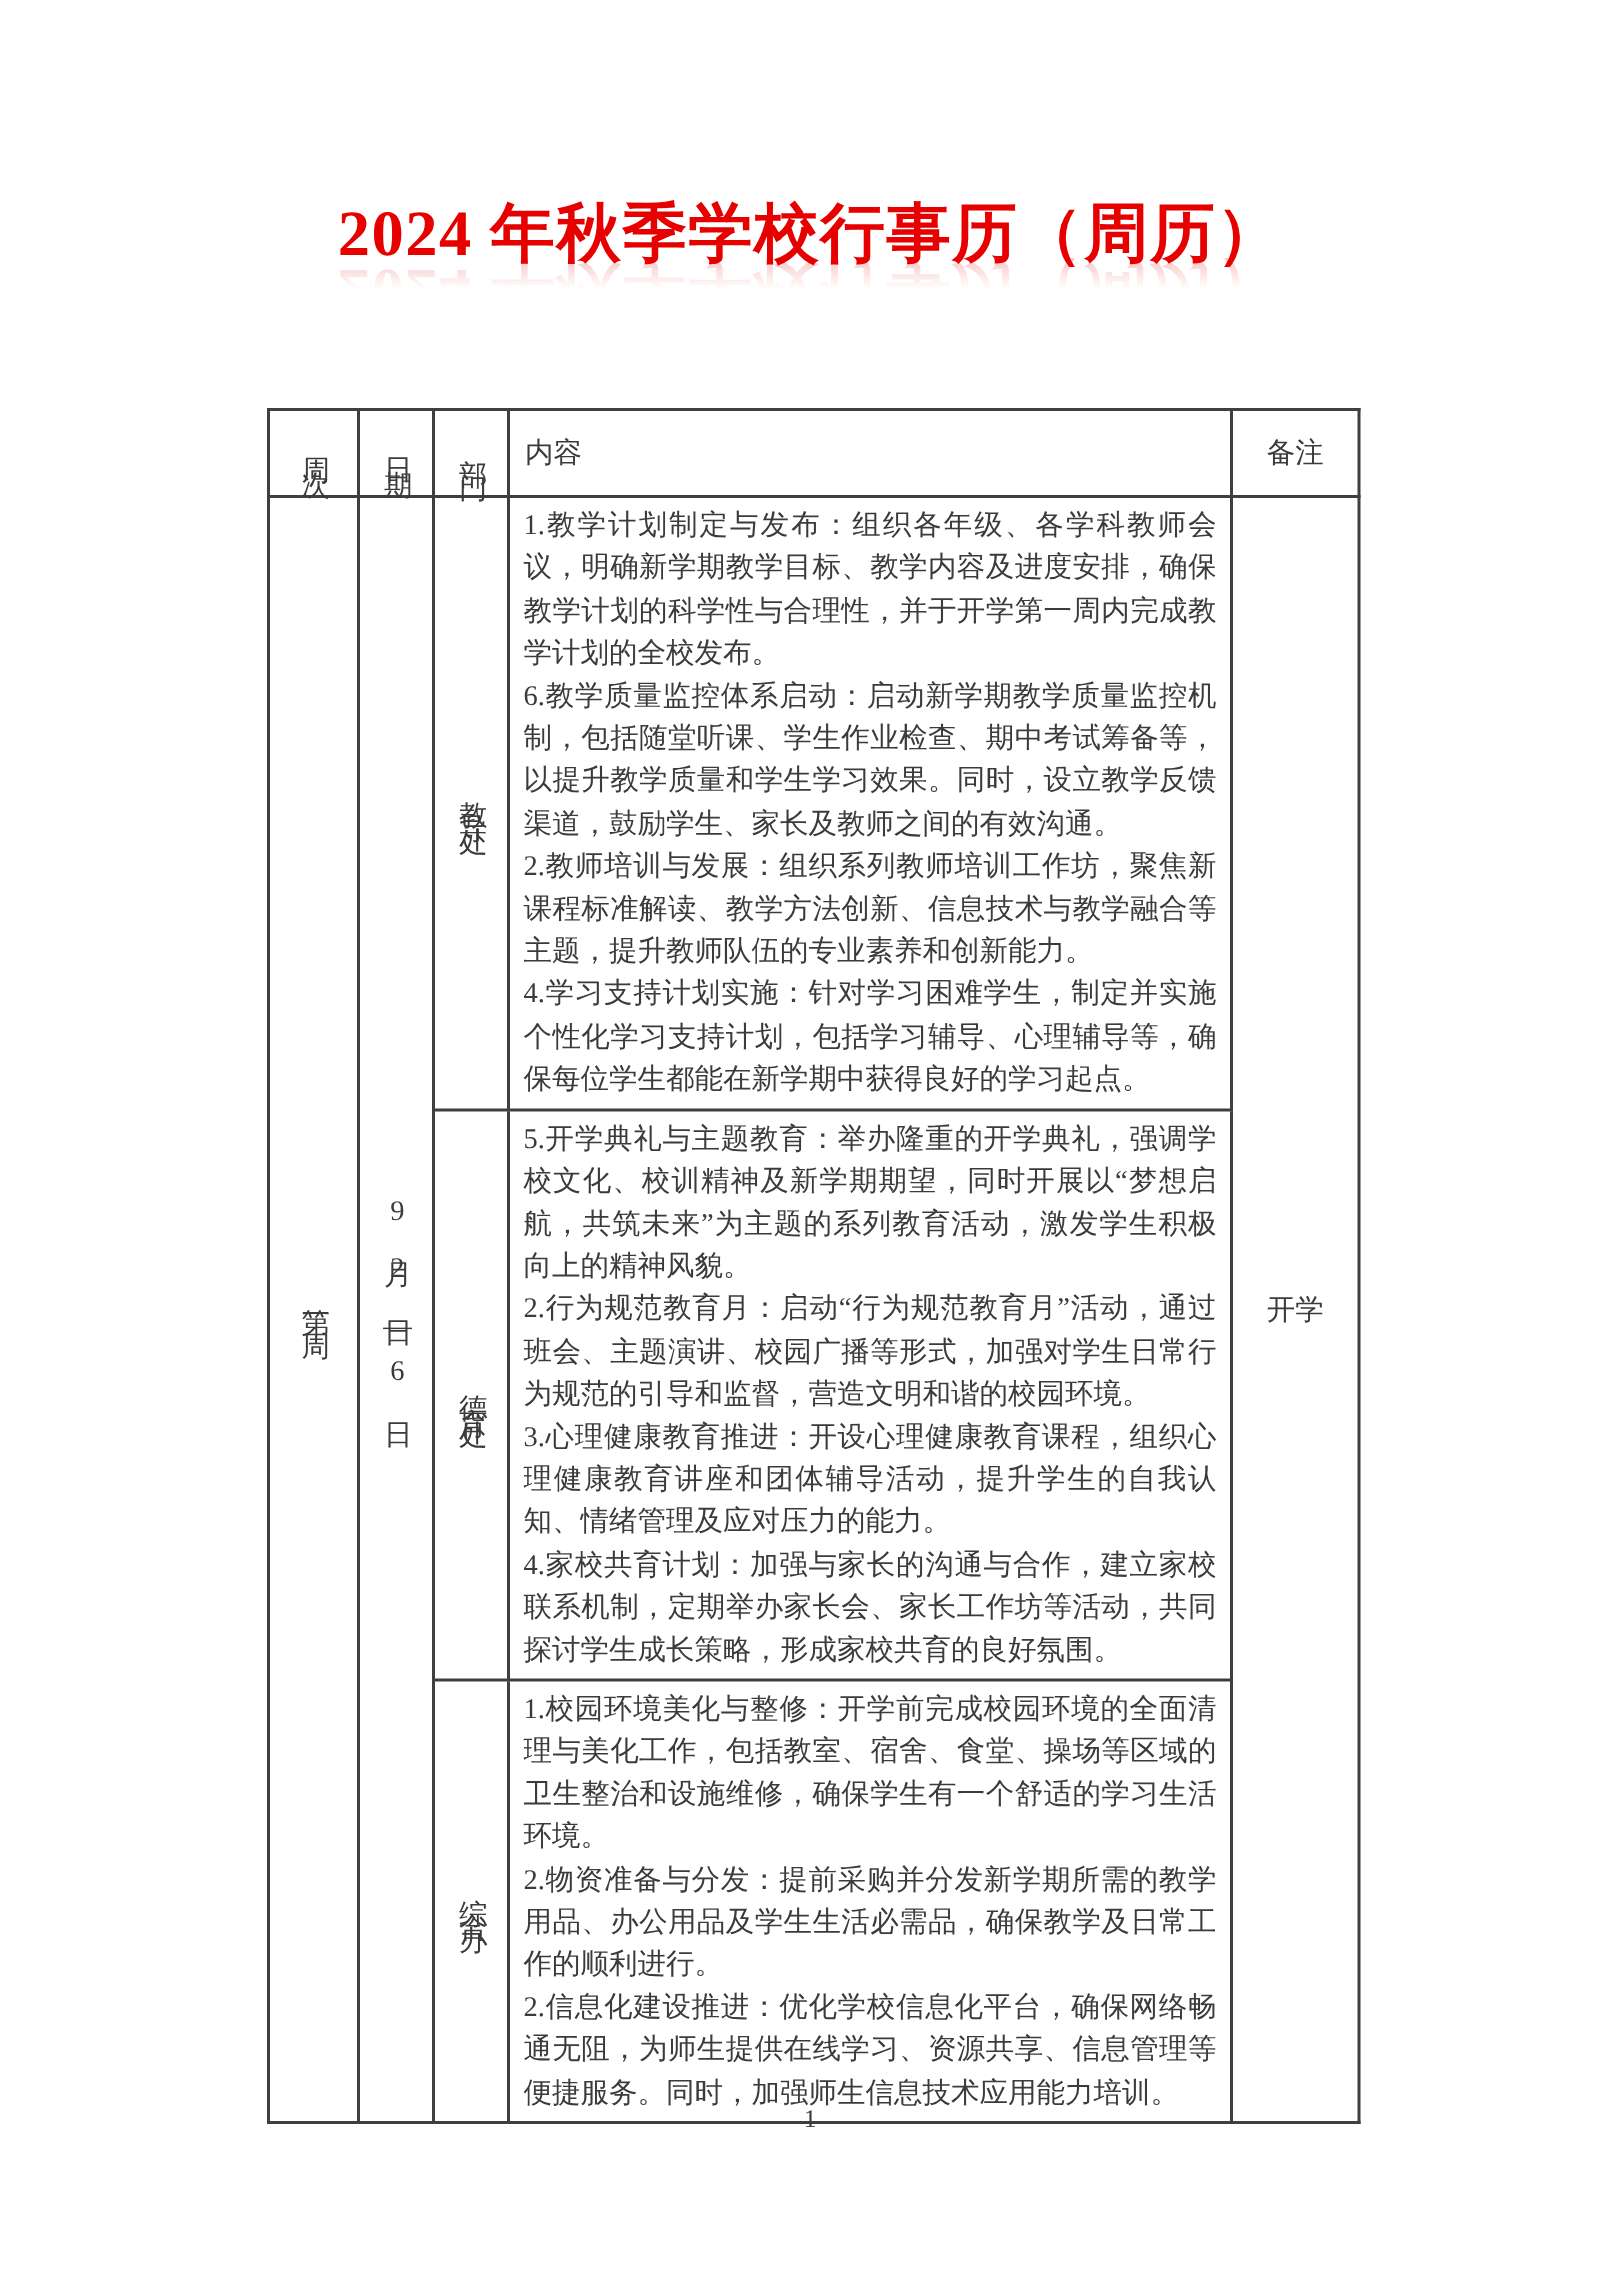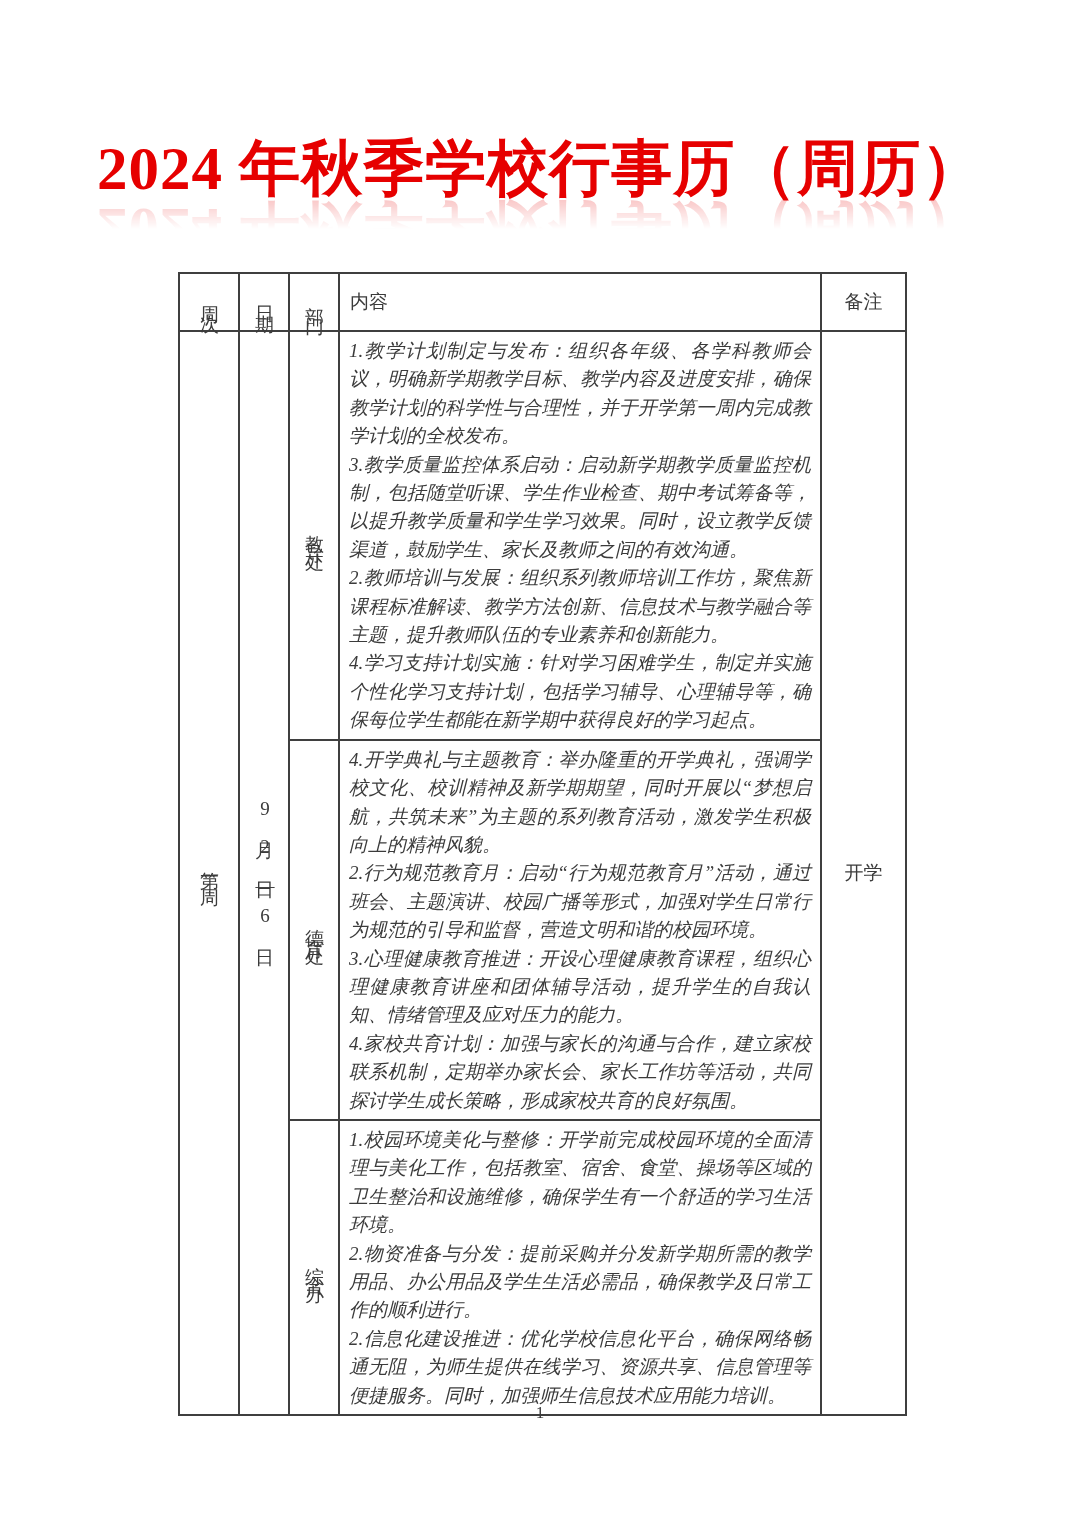--- a/index.html
+++ b/index.html
@@ -18,7 +18,7 @@
     text-align:center;
     color:#e60000;
     font-weight:bold;
-    font-size:61px;
+    font-size:43px;
     line-height:1.35;
     letter-spacing:1px;
   }

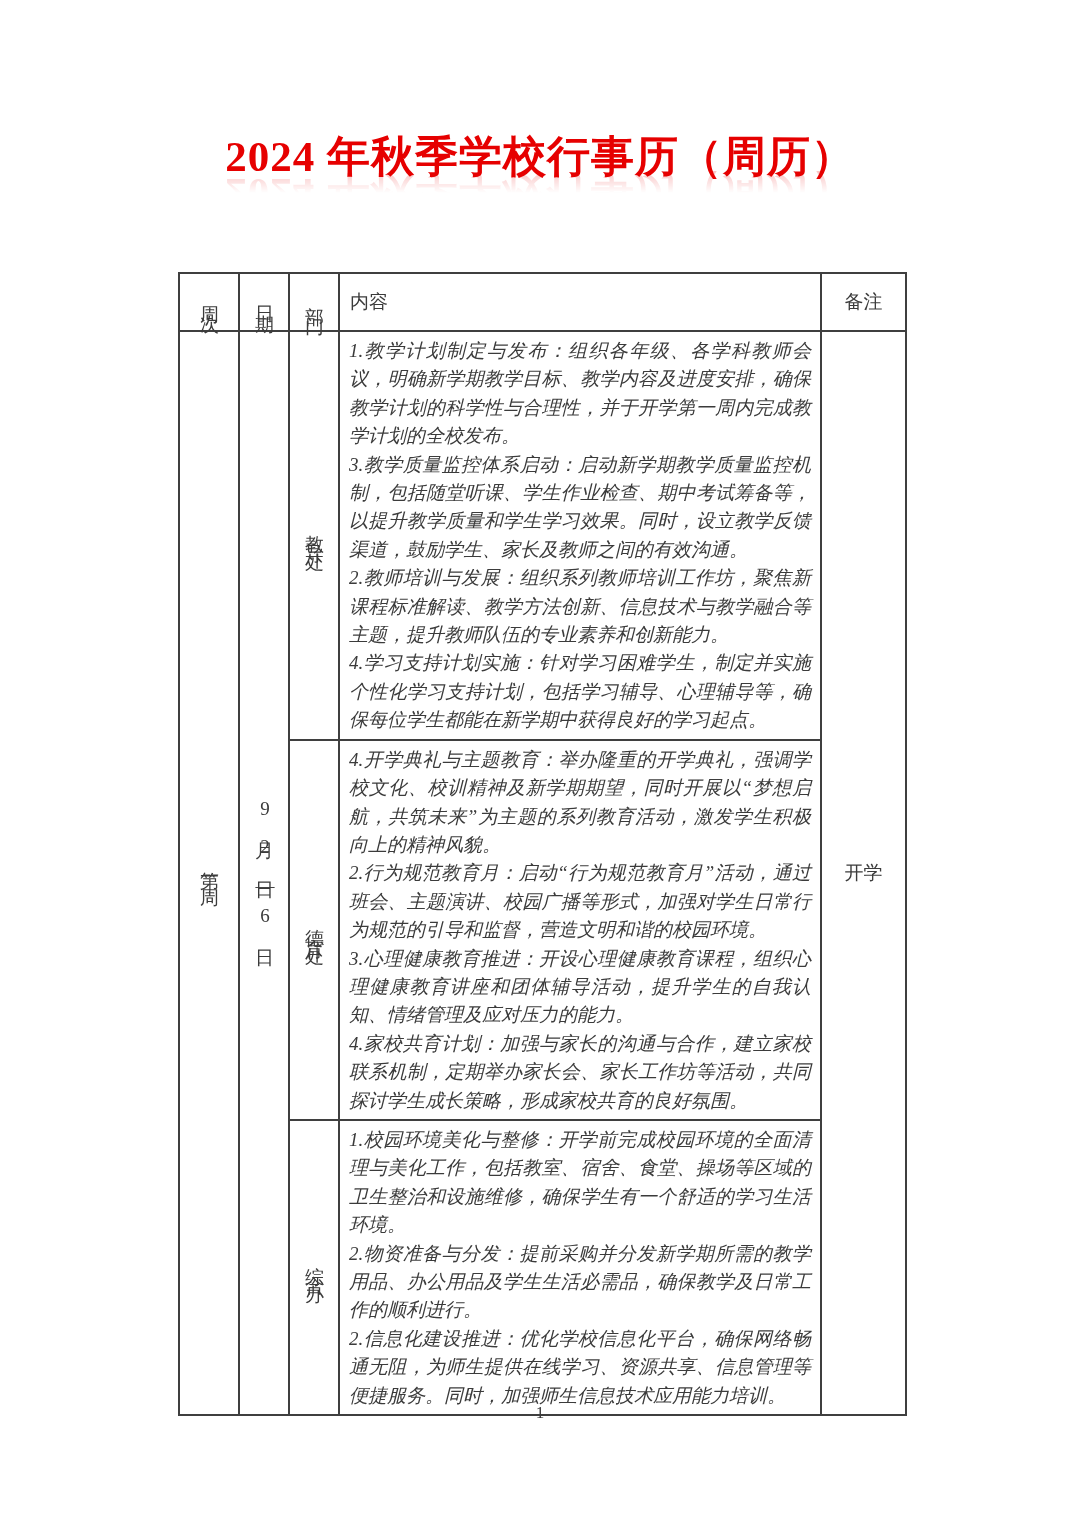--- a/index.html
+++ b/index.html
@@ -65,7 +65,6 @@
     margin:0;
     text-align:justify;
     line-height:28.4px;
-    font-style:italic;
   }
 
   

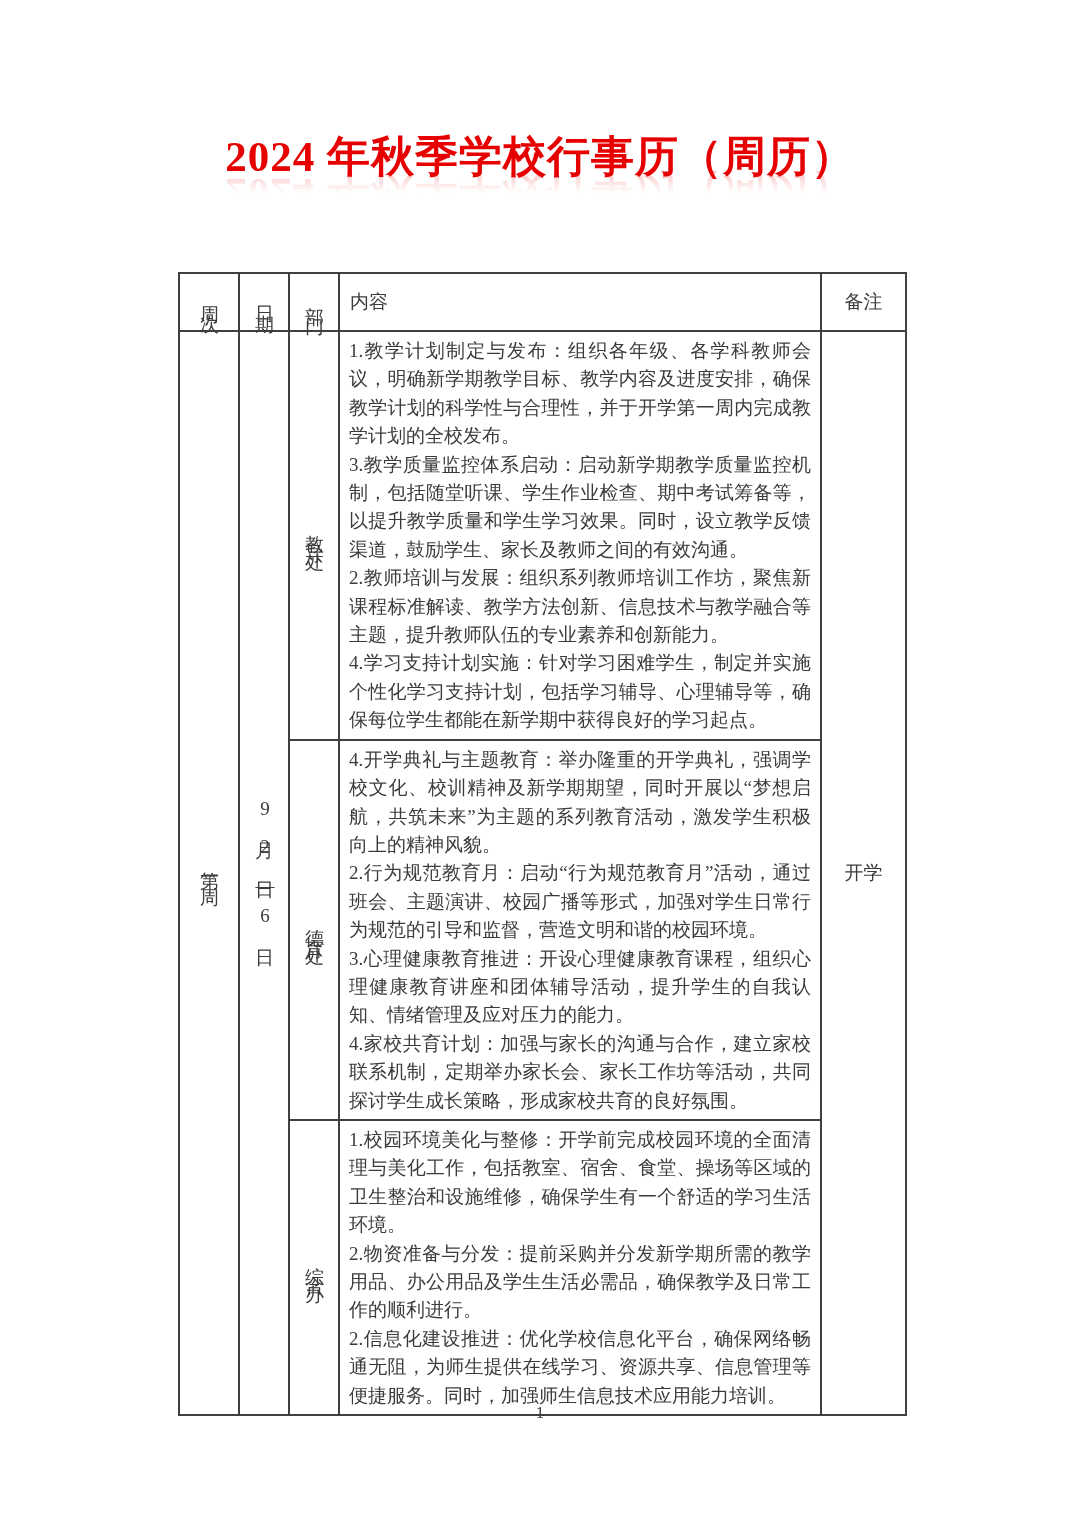--- a/index.html
+++ b/index.html
@@ -116,7 +116,7 @@
         <td><span class="vtext">教导处</span></td>
         <td class="content">
           <p>1.教学计划制定与发布：组织各年级、各学科教师会议，明确新学期教学目标、教学内容及进度安排，确保教学计划的科学性与合理性，并于开学第一周内完成教学计划的全校发布。</p>
-          <p>3.教学质量监控体系启动：启动新学期教学质量监控机制，包括随堂听课、学生作业检查、期中考试筹备等，以提升教学质量和学生学习效果。同时，设立教学反馈渠道，鼓励学生、家长及教师之间的有效沟通。</p>
+          <p>6.教学质量监控体系启动：启动新学期教学质量监控机制，包括随堂听课、学生作业检查、期中考试筹备等，以提升教学质量和学生学习效果。同时，设立教学反馈渠道，鼓励学生、家长及教师之间的有效沟通。</p>
           <p>2.教师培训与发展：组织系列教师培训工作坊，聚焦新课程标准解读、教学方法创新、信息技术与教学融合等主题，提升教师队伍的专业素养和创新能力。</p>
           <p>4.学习支持计划实施：针对学习困难学生，制定并实施个性化学习支持计划，包括学习辅导、心理辅导等，确保每位学生都能在新学期中获得良好的学习起点。</p>
         </td>

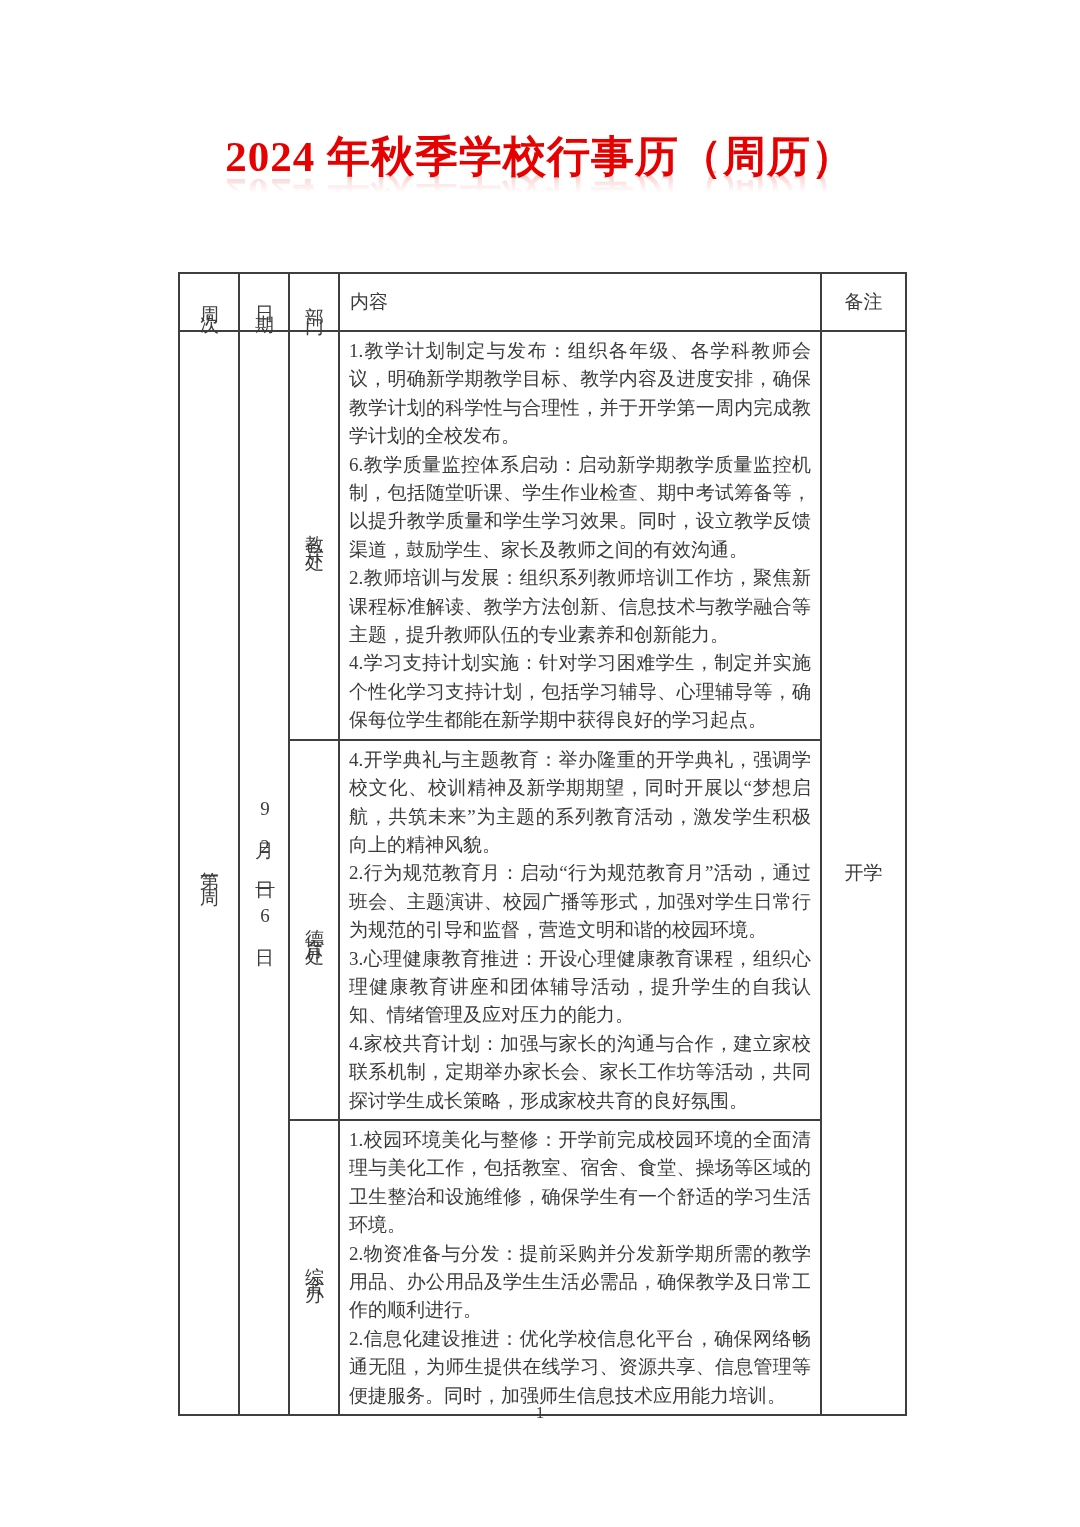--- a/index.html
+++ b/index.html
@@ -126,7 +126,7 @@
       <tr class="r2">
         <td><span class="vtext">德育处</span></td>
         <td class="content">
-          <p>4.开学典礼与主题教育：举办隆重的开学典礼，强调学校文化、校训精神及新学期期望，同时开展以“梦想启航，共筑未来”为主题的系列教育活动，激发学生积极向上的精神风貌。</p>
+          <p>5.开学典礼与主题教育：举办隆重的开学典礼，强调学校文化、校训精神及新学期期望，同时开展以“梦想启航，共筑未来”为主题的系列教育活动，激发学生积极向上的精神风貌。</p>
           <p>2.行为规范教育月：启动“行为规范教育月”活动，通过班会、主题演讲、校园广播等形式，加强对学生日常行为规范的引导和监督，营造文明和谐的校园环境。</p>
           <p>3.心理健康教育推进：开设心理健康教育课程，组织心理健康教育讲座和团体辅导活动，提升学生的自我认知、情绪管理及应对压力的能力。</p>
           <p>4.家校共育计划：加强与家长的沟通与合作，建立家校联系机制，定期举办家长会、家长工作坊等活动，共同探讨学生成长策略，形成家校共育的良好氛围。</p>

